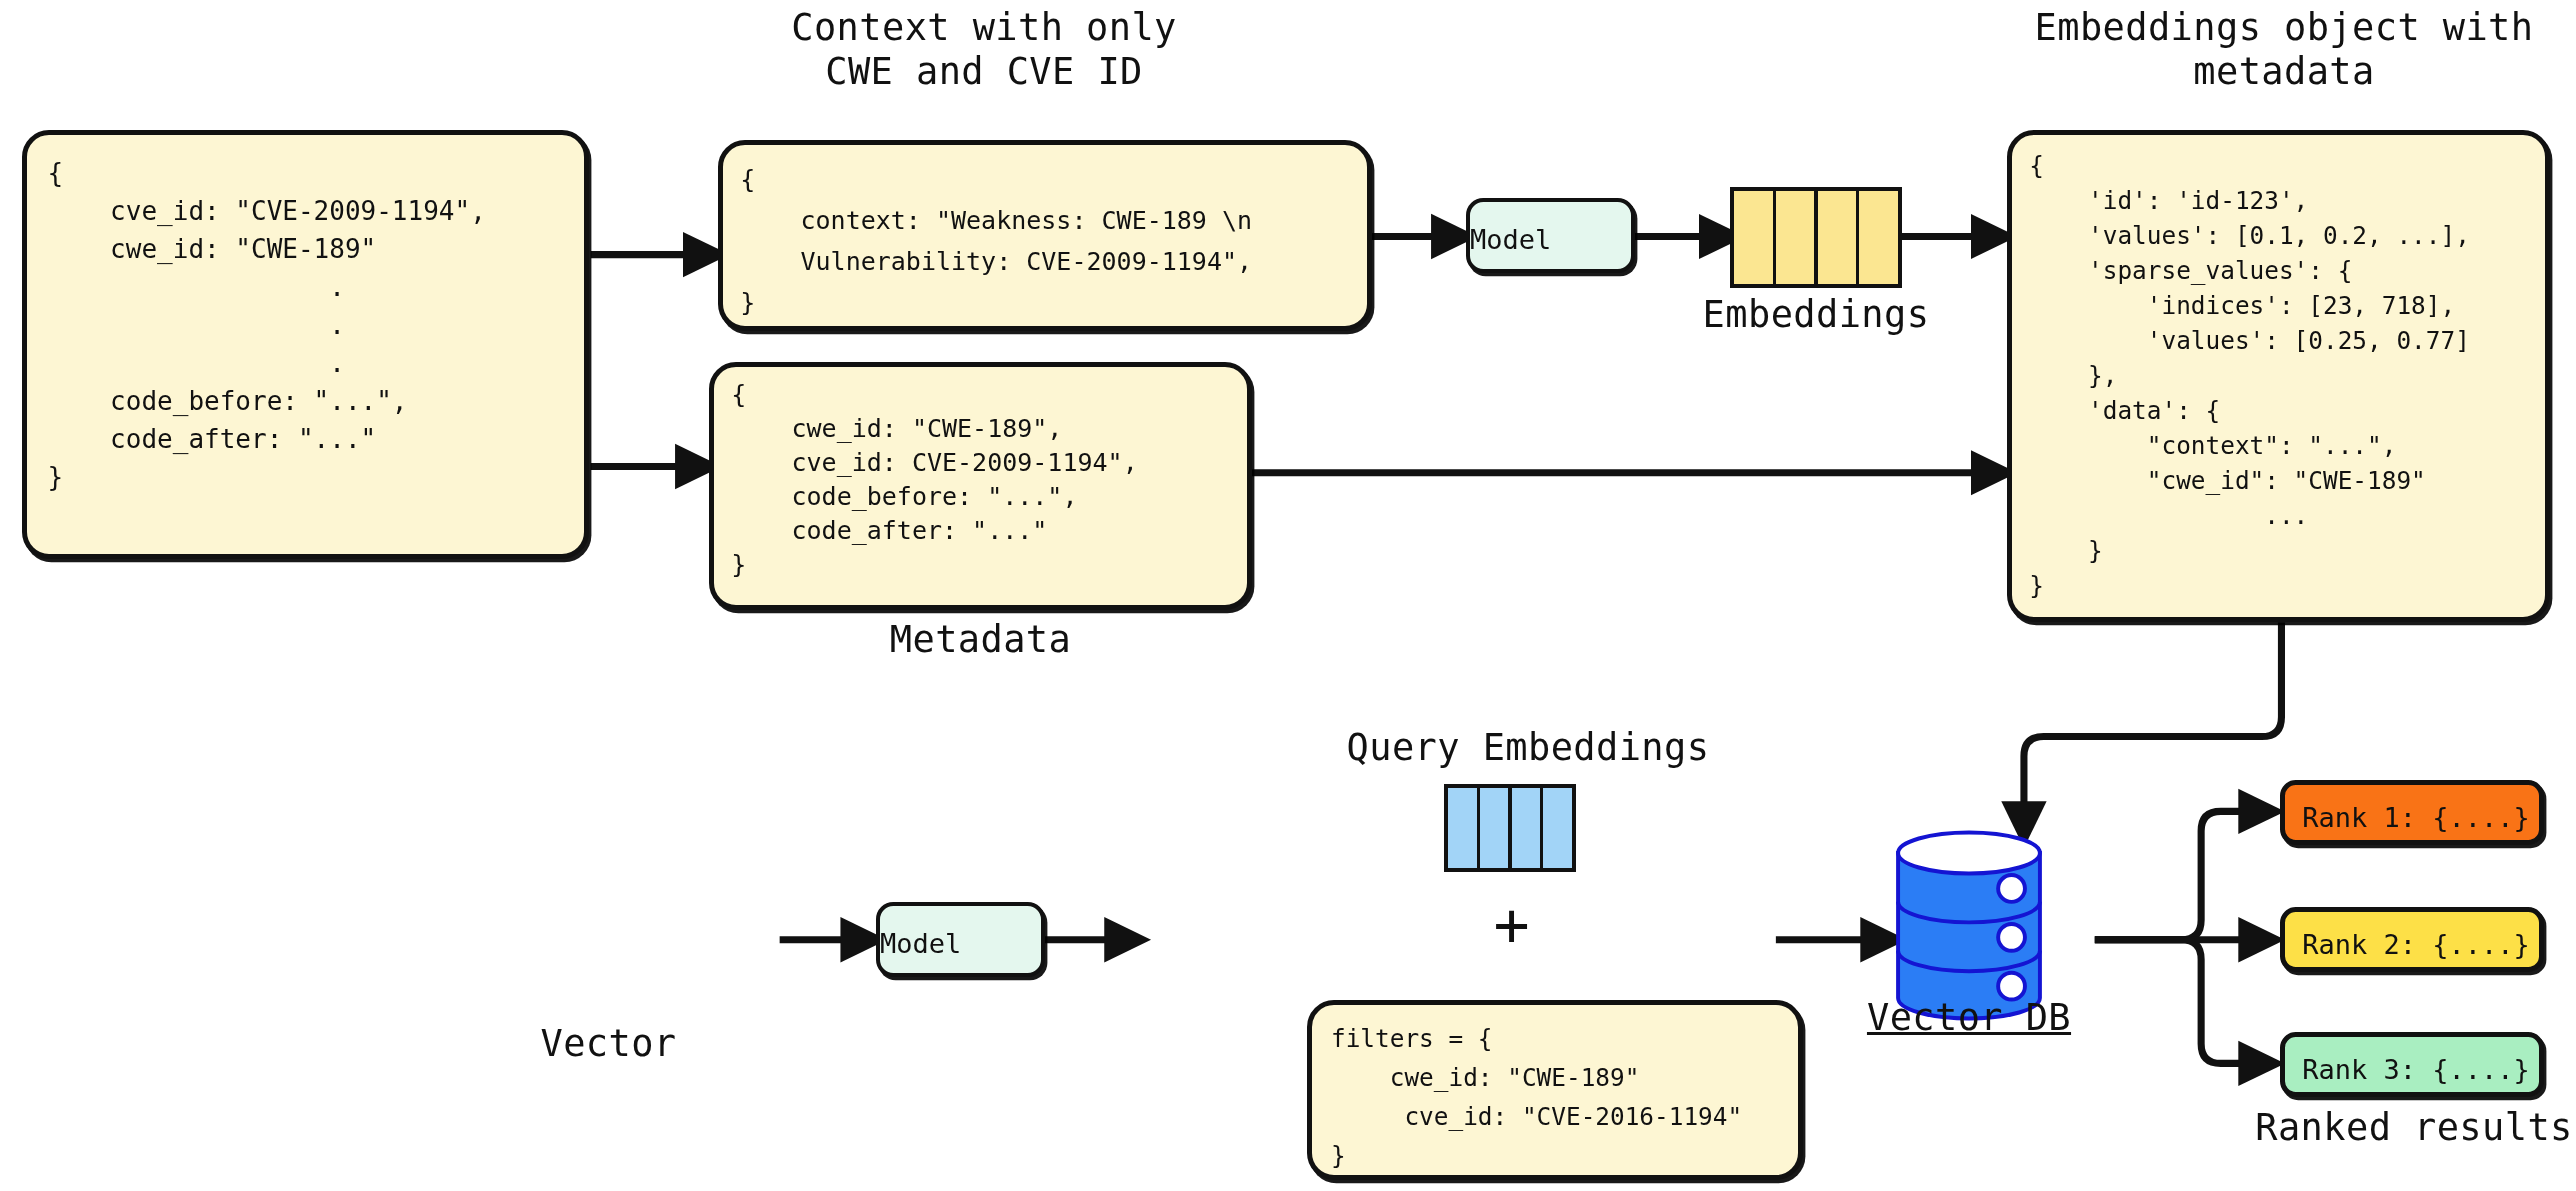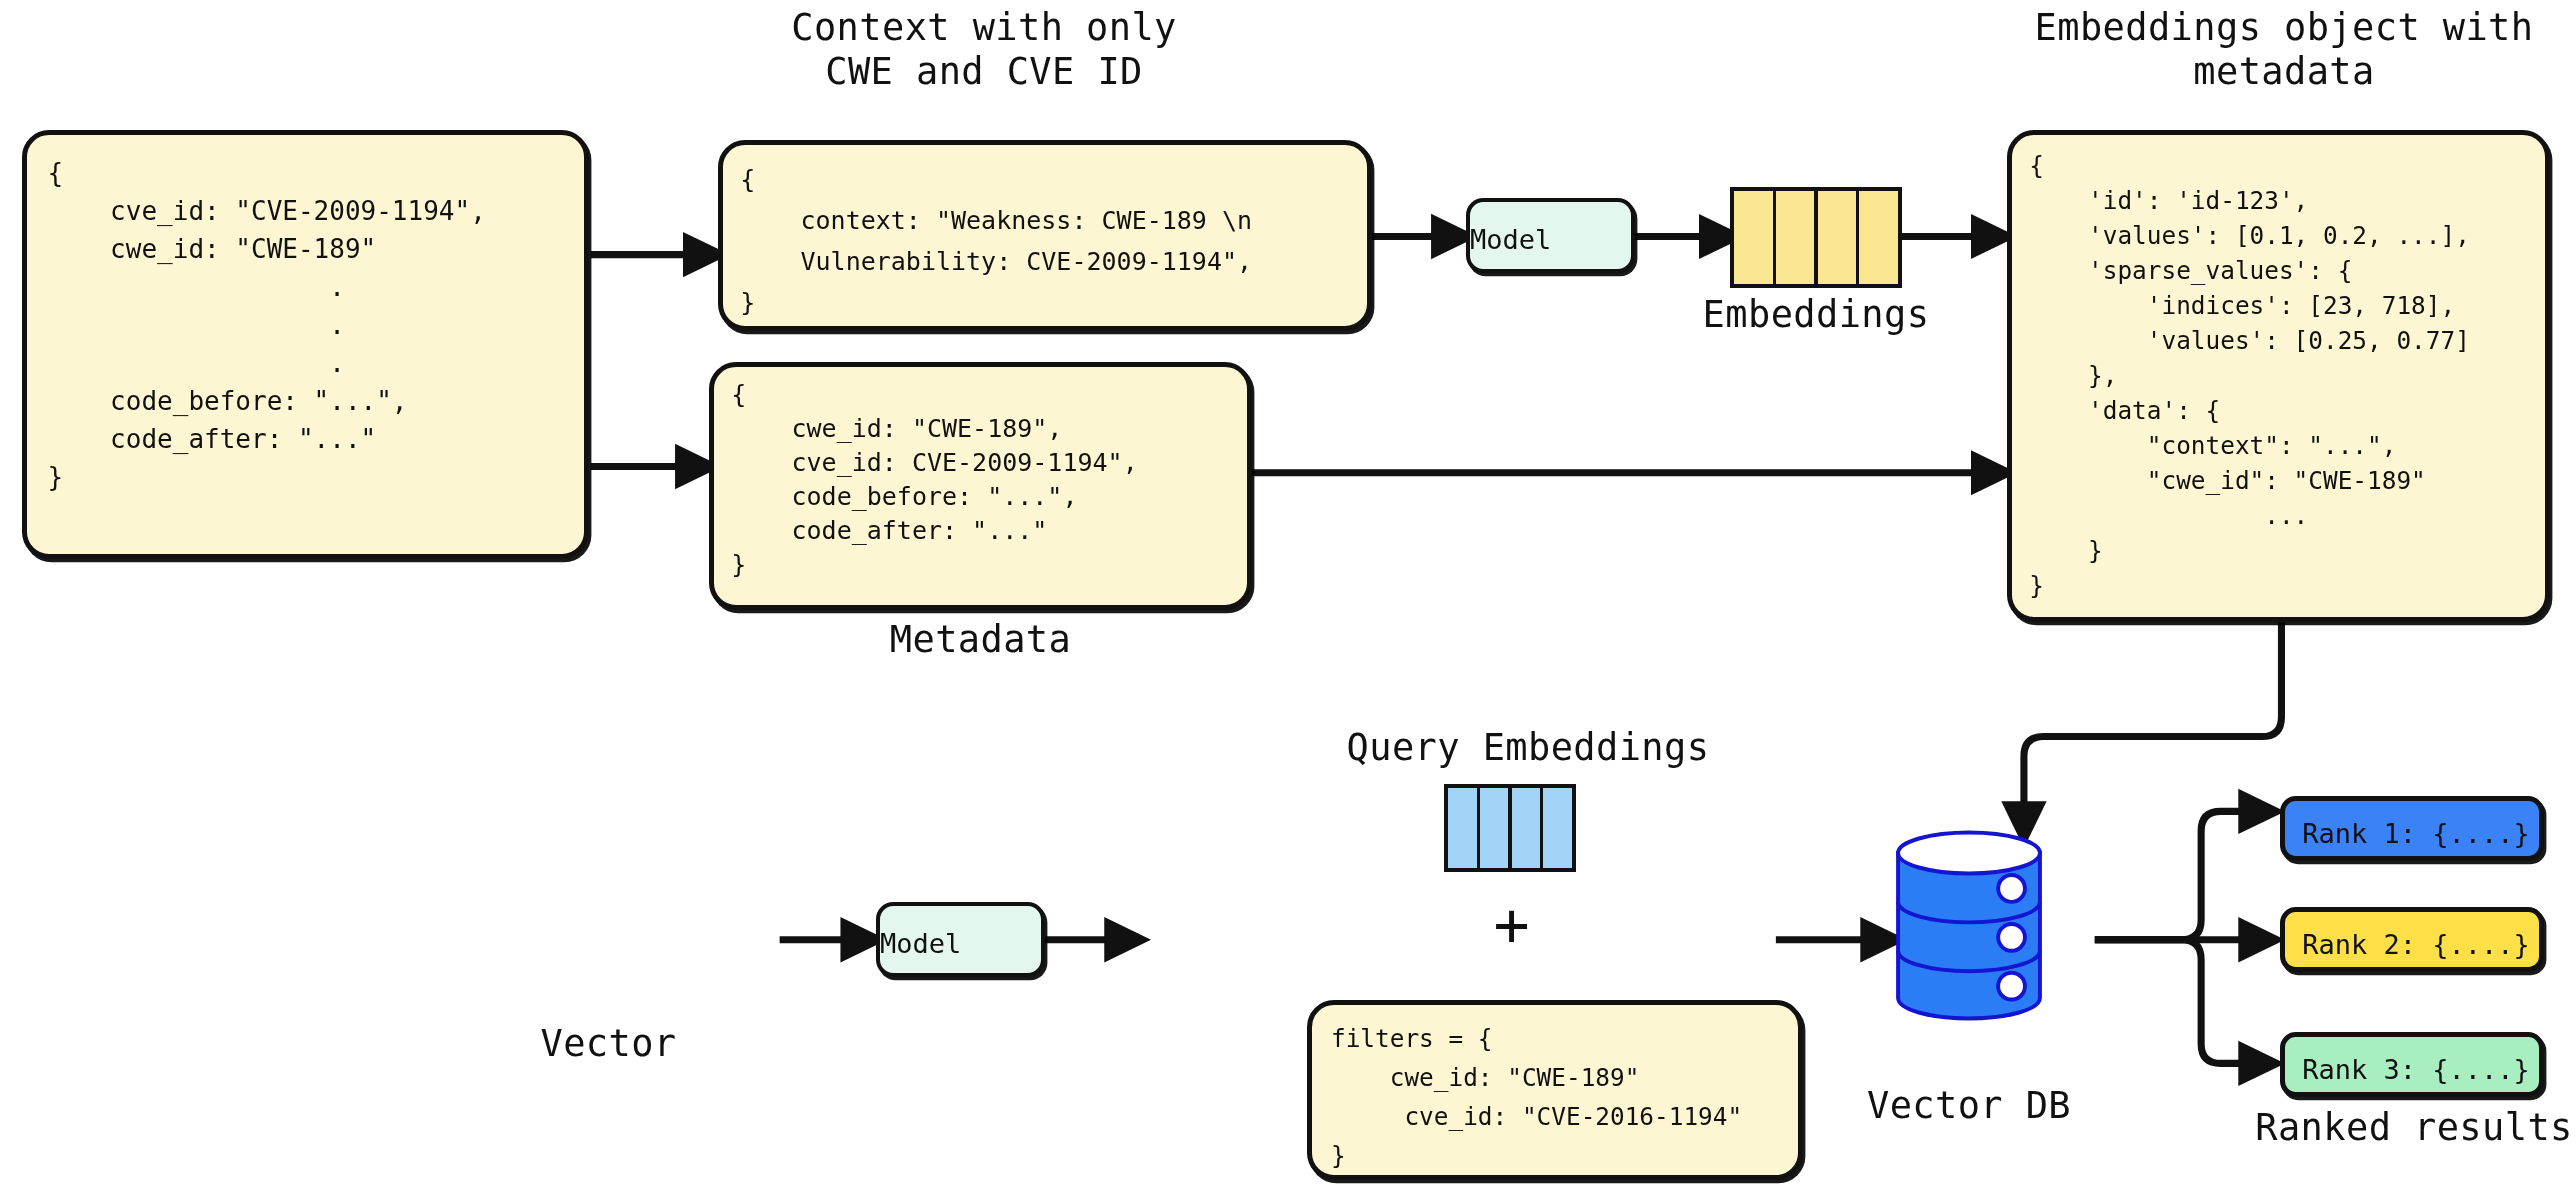--- a/index.html
+++ b/index.html
@@ -44,7 +44,7 @@
     border-width: 4.7px;
     border-radius: 17.3px;
   }
-  .box.rank1 { background: #3b82f6; margin-top: 16px; }
+  .box.rank1 { background: #f97316; }
   .box.rank2 { background: #fde047; }
   .box.rank3 { background: #a9eec1; }
 

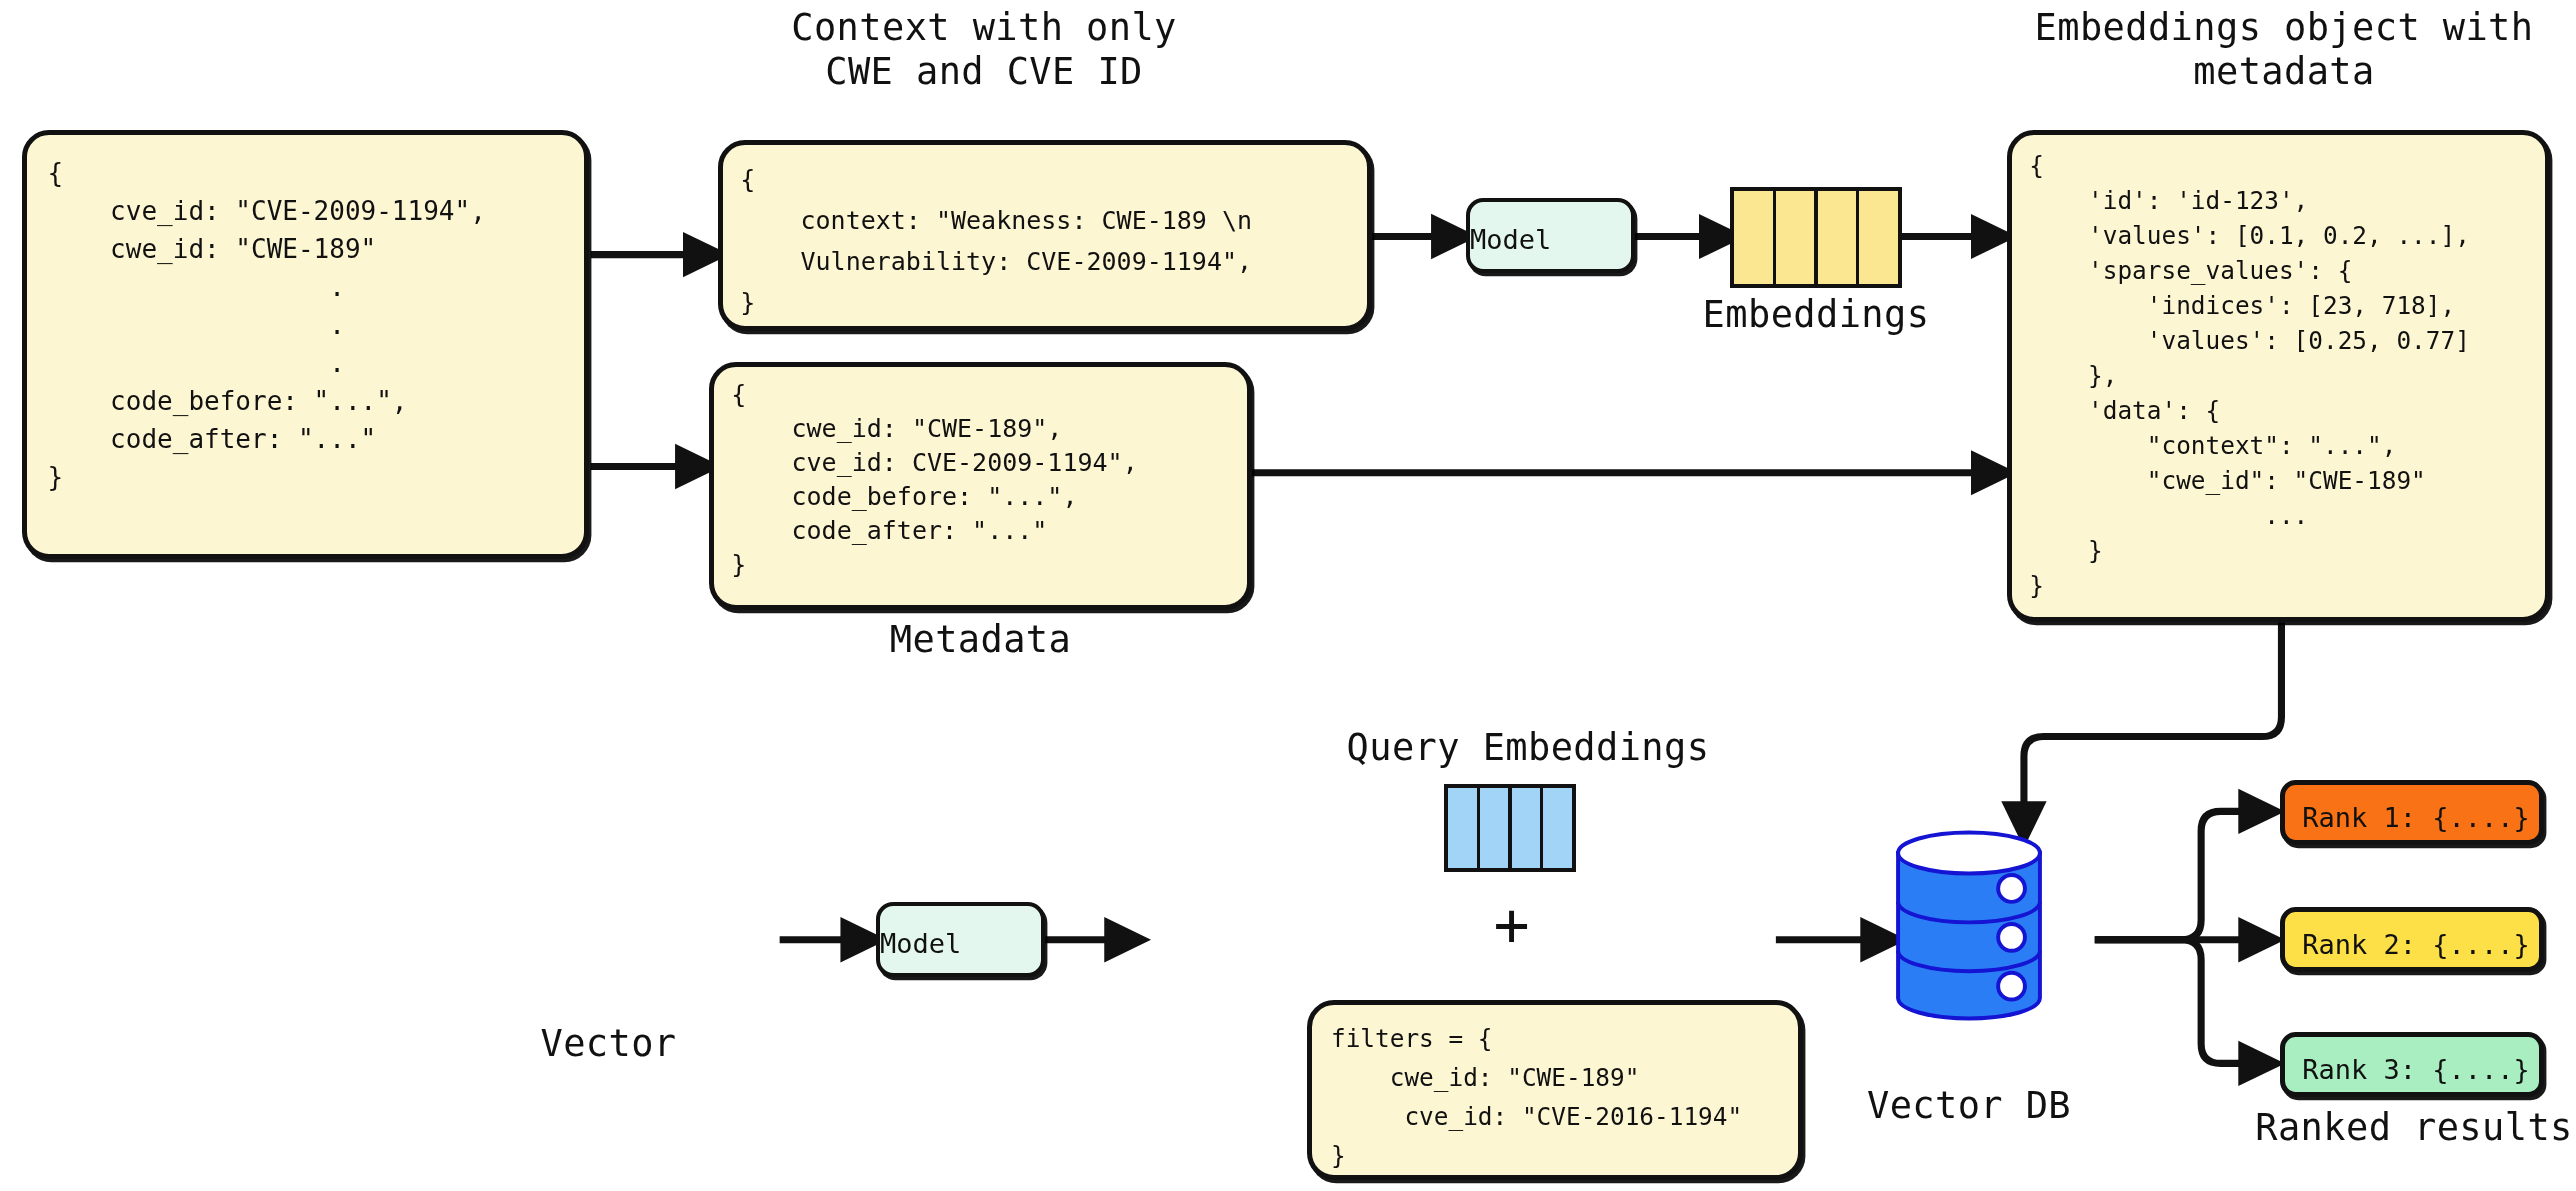--- a/index.html
+++ b/index.html
@@ -241,7 +241,7 @@
       </g>
     </svg>
   </div>
-  <div class="abs caption caption-lg" style="left:1847px; top:1084px; width:244px;">Vector DB</div>
+  <div class="abs caption caption-lg" style="left:1847px; top:996px; width:244px;text-decoration:underline;">Vector DB</div>
 
   <div class="abs box rank1" style="left:2280px; top:780px; width:264px; height:65px; border-radius:15.8px;">
     <div class="abs rank-text" style="left:17.3px; top:16.5px;">Rank 1: {....}</div>

